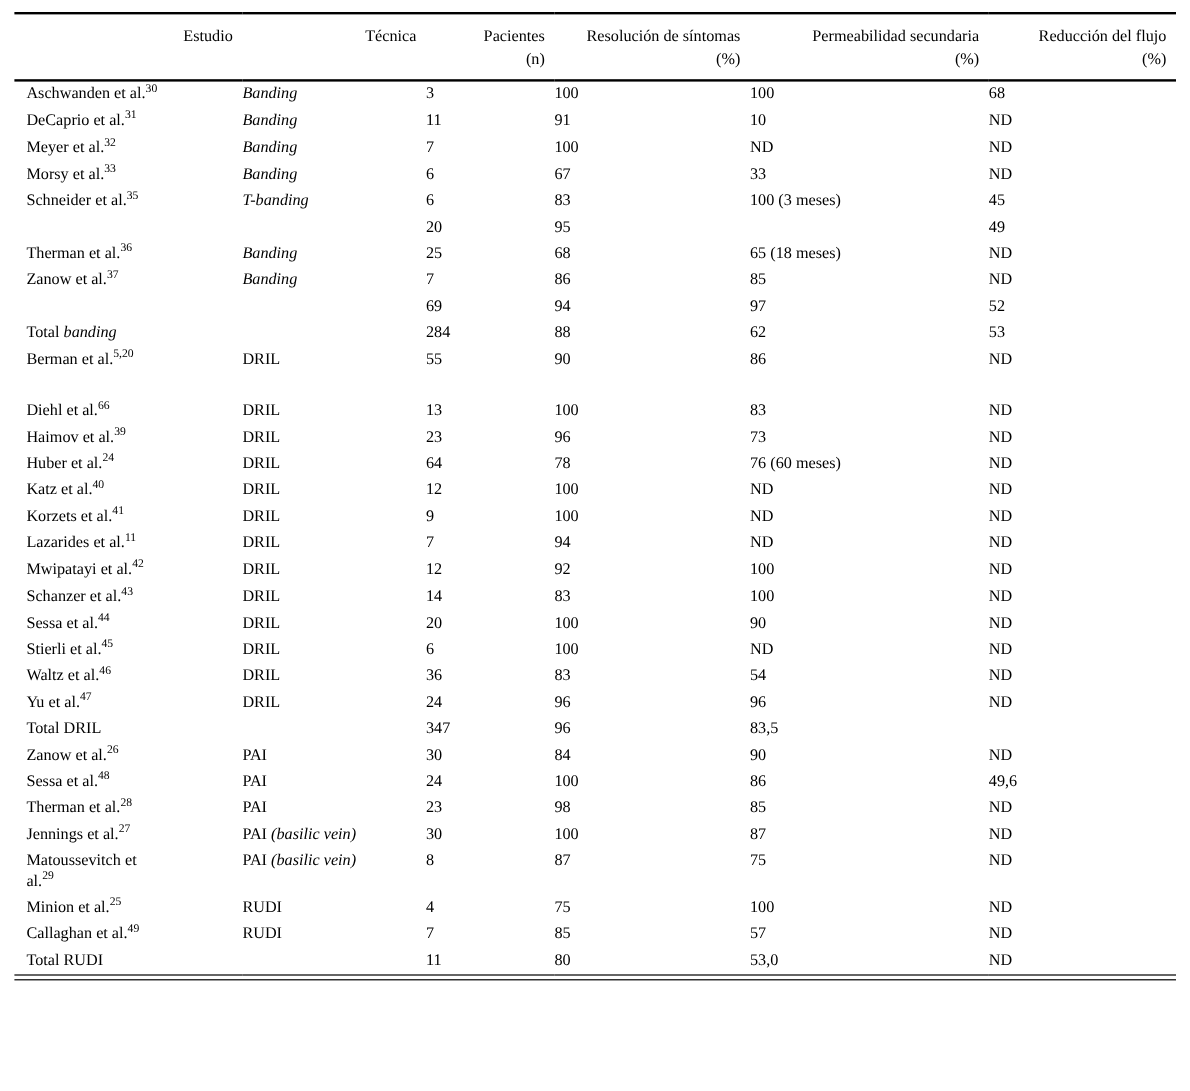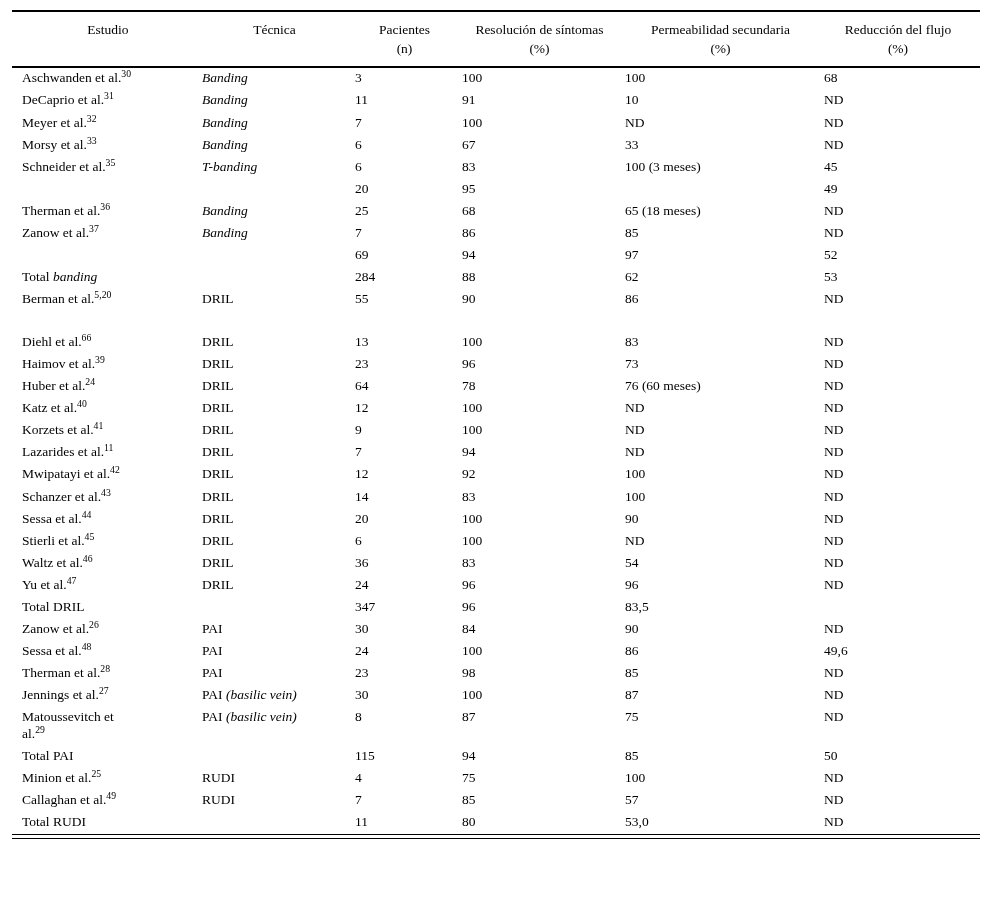--- a/index.html
+++ b/index.html
@@ -19,7 +19,7 @@
     border-bottom: 1px solid #000;
   }
   thead th {
-    text-align: center;
+    text-align: right;
     vertical-align: top;
     font-weight: normal;
     font-size: 13.5px;

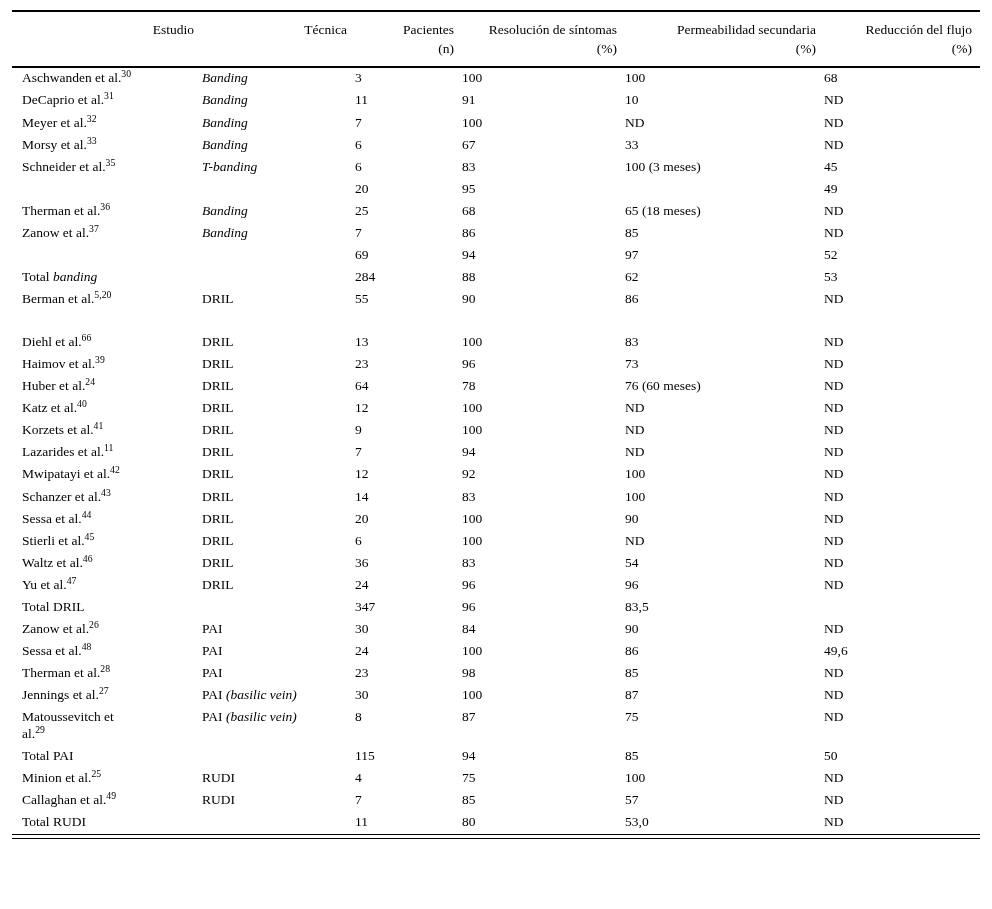--- a/index.html
+++ b/index.html
@@ -318,14 +318,6 @@
             <td>ND</td>
           </tr>
           <tr>
-            <td><span>Total PAI</span></td>
-            <td></td>
-            <td>115</td>
-            <td>94</td>
-            <td>85</td>
-            <td>50</td>
-          </tr>
-          <tr>
             <td><span>Minion et al.</span><sup>25</sup></td>
             <td><span>RUDI</span></td>
             <td>4</td>

